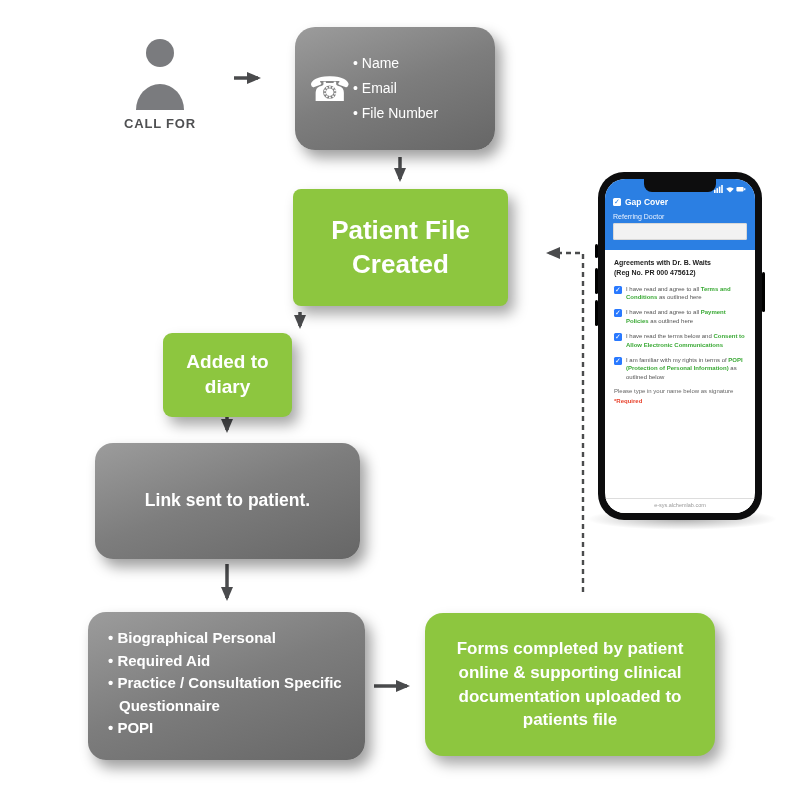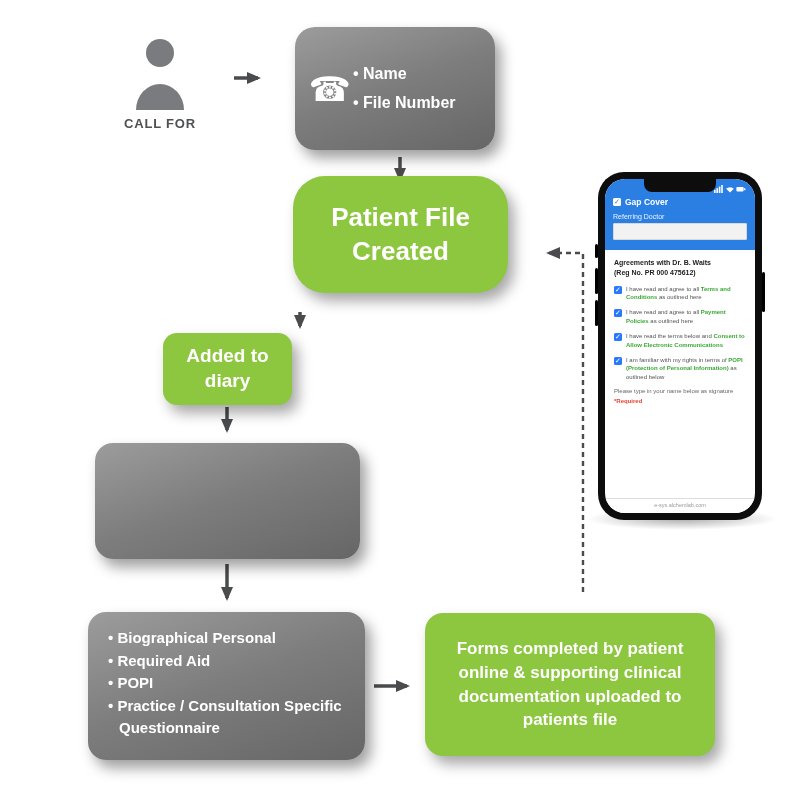--- a/index.html
+++ b/index.html
@@ -33,7 +33,7 @@
   .contact{left:295px;top:27px;width:200px;height:123px;border-radius:20px;
     display:flex;align-items:center;padding:10px 12px;}
   .phone-glyph{width:46px;font-size:34px;line-height:1;color:#fff;flex:none;text-align:center;}
-  .contact-items{font-size:16px;font-weight:700;line-height:1.8;}
+  .contact-items{font-size:14px;font-weight:400;line-height:1.8;}
   .bullet::before{content:"•  ";}
 
   .patient{left:293px;top:176px;width:215px;height:117px;border-radius:32px;

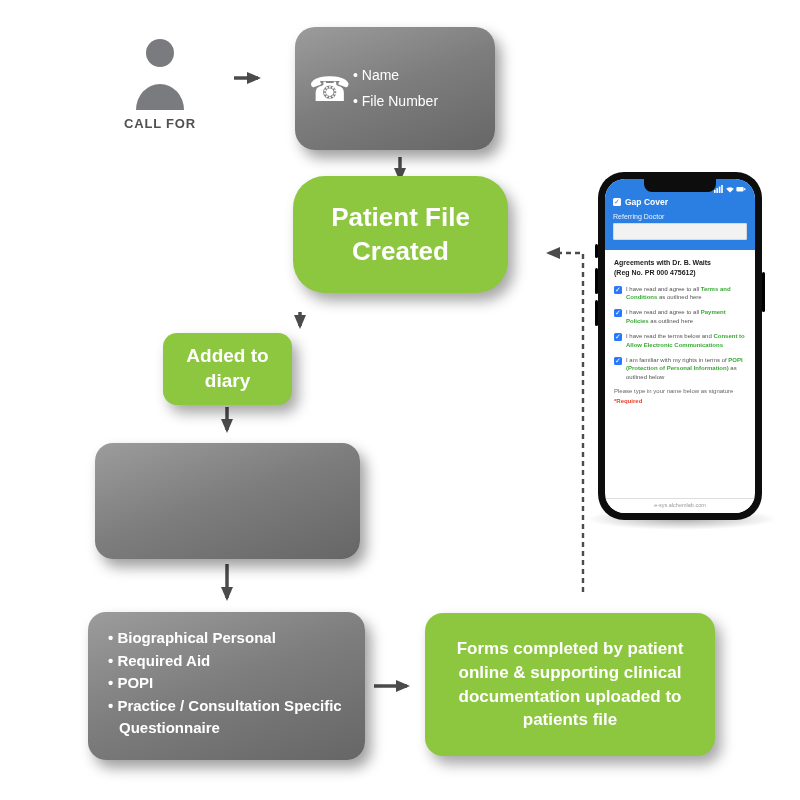--- a/index.html
+++ b/index.html
@@ -121,6 +121,7 @@
     <div class="phone-glyph">☎</div>
     <div class="contact-items">
       <div class="bullet">Name</div>
+      <div class="bullet">Email</div>
       <div class="bullet">File Number</div>
     </div>
   </div>

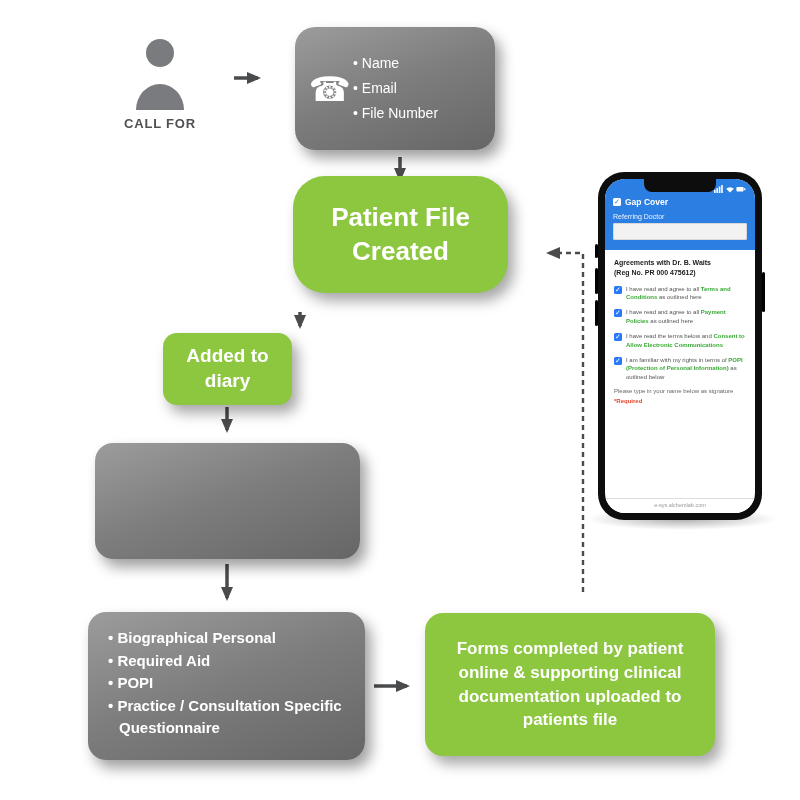--- a/index.html
+++ b/index.html
@@ -36,7 +36,7 @@
   .contact-items{font-size:14px;font-weight:400;line-height:1.8;}
   .bullet::before{content:"•  ";}
 
-  .patient{left:293px;top:176px;width:215px;height:117px;border-radius:32px;
+  .patient{left:293px;top:189px;width:215px;height:117px;border-radius:8px;
     display:flex;align-items:center;justify-content:center;text-align:center;
     font-size:26px;font-weight:800;line-height:1.3;padding:0 22px;}
   .diary{left:163px;top:333px;width:129px;height:72px;border-radius:14px;

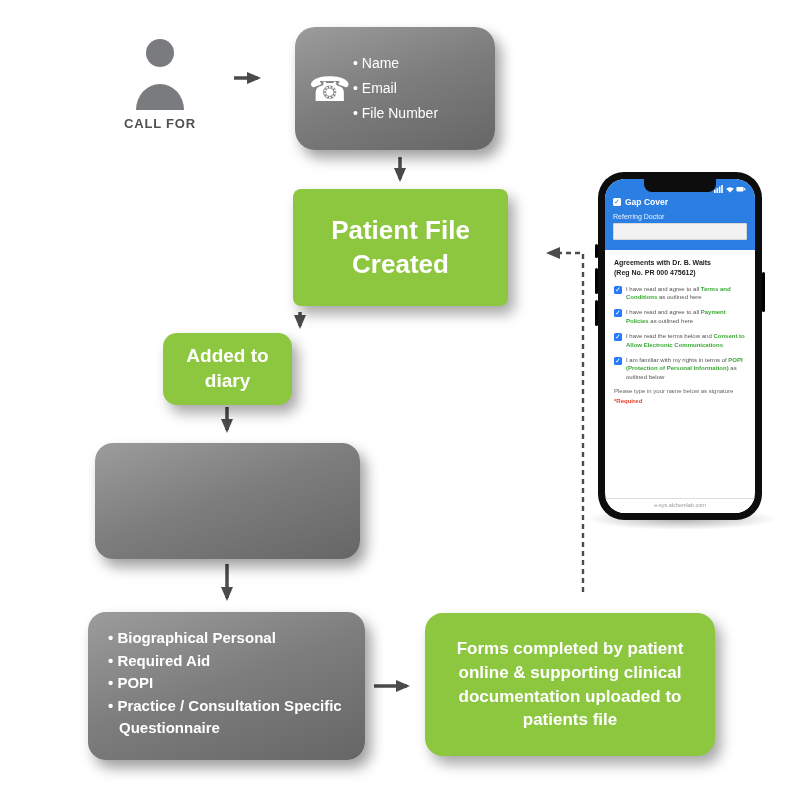--- a/index.html
+++ b/index.html
@@ -39,7 +39,7 @@
   .patient{left:293px;top:189px;width:215px;height:117px;border-radius:8px;
     display:flex;align-items:center;justify-content:center;text-align:center;
     font-size:26px;font-weight:800;line-height:1.3;padding:0 22px;}
-  .diary{left:163px;top:333px;width:129px;height:72px;border-radius:14px;
+  .diary{left:163px;top:333px;width:129px;height:84px;border-radius:9px;
     display:flex;align-items:center;justify-content:center;text-align:center;
     font-size:19px;font-weight:800;line-height:1.3;padding:0 16px;}
   .linkbox{left:95px;top:443px;width:265px;height:116px;border-radius:18px;

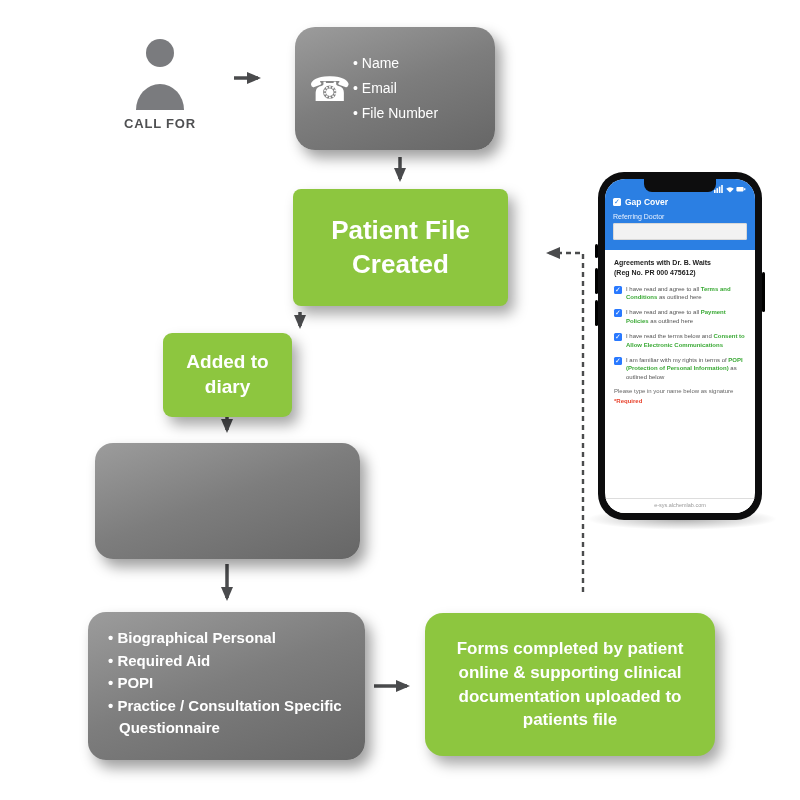--- a/index.html
+++ b/index.html
@@ -135,6 +135,7 @@
   </div>
 
   <div class="box gray linkbox">
+    <div>Link sent to patient.</div>
   </div>
 
   <div class="box gray details">

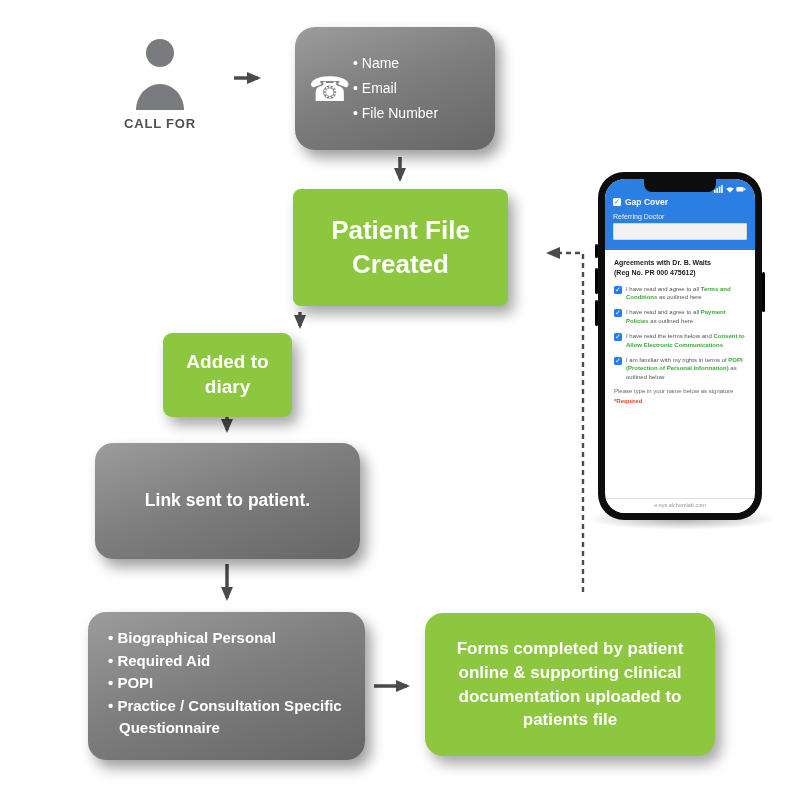--- a/index.html
+++ b/index.html
@@ -141,8 +141,8 @@
   <div class="box gray details">
     <div class="d-item">Biographical Personal</div>
     <div class="d-item">Required Aid</div>
+    <div class="d-item">Practice / Consultation Specific Questionnaire</div>
     <div class="d-item">POPI</div>
-    <div class="d-item">Practice / Consultation Specific Questionnaire</div>
   </div>
 
   <div class="box green forms">

